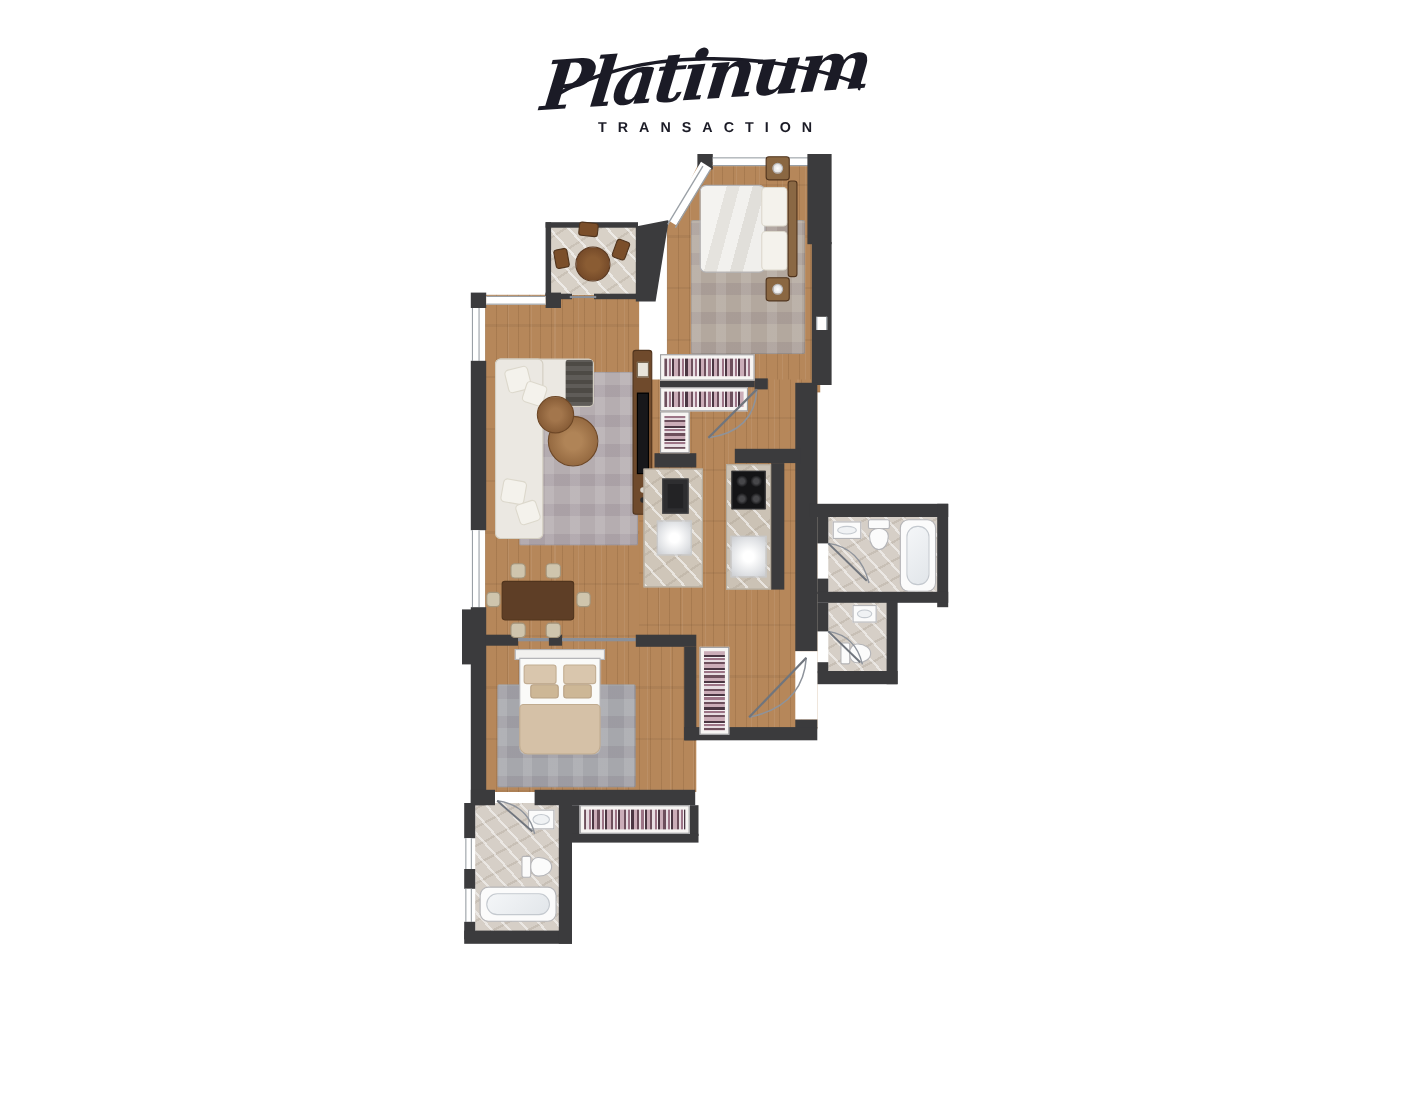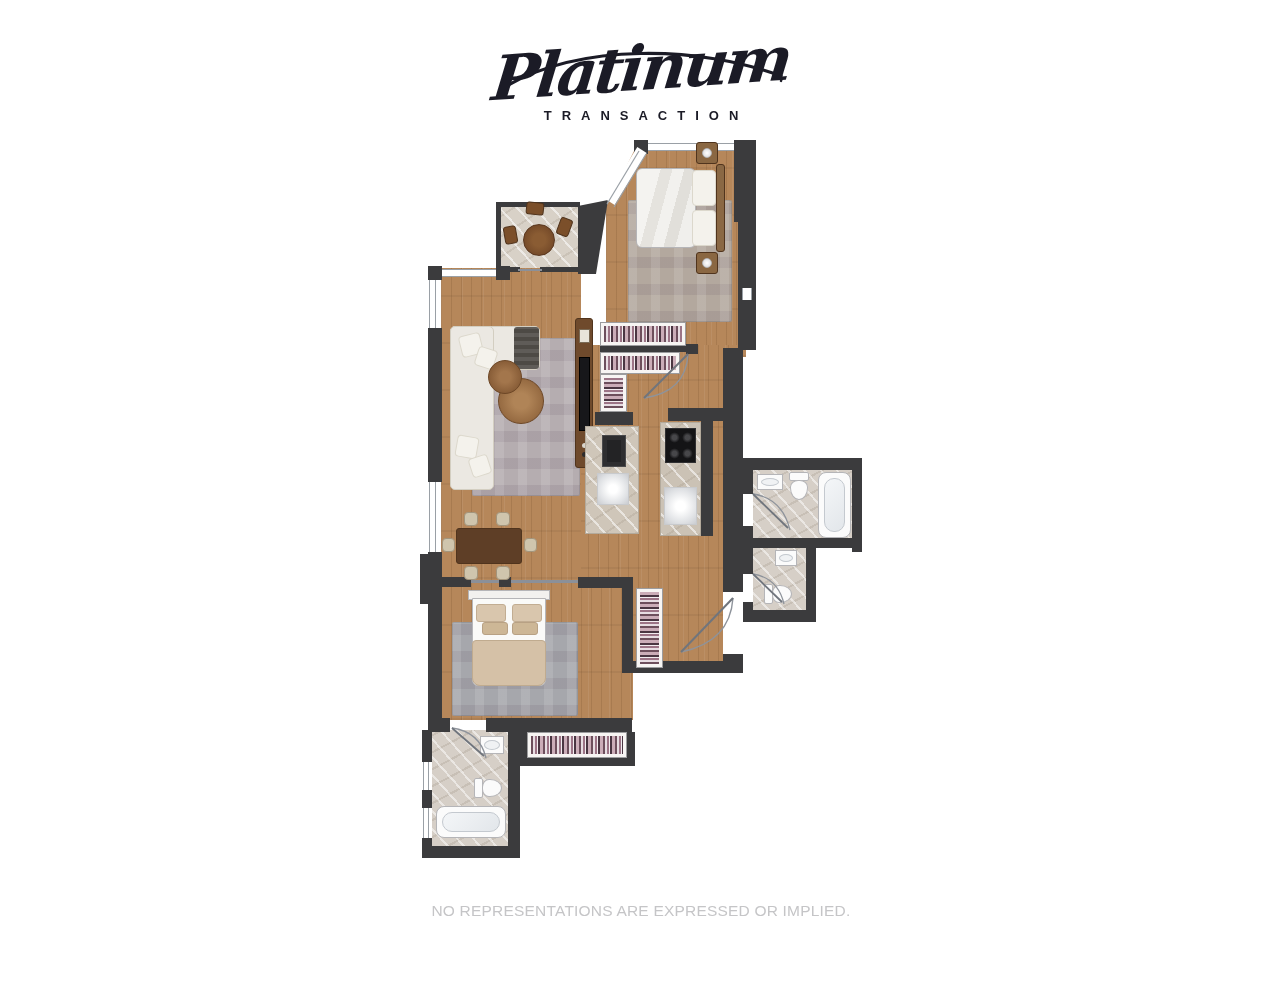--- a/index.html
+++ b/index.html
@@ -297,7 +297,6 @@
 </div>
 
 <div class="disclaimer">
-  <div>NO REPRESENTATIONS ARE EXPRESSED OR IMPLIED.</div>
 </div>
 
 </body></html>

